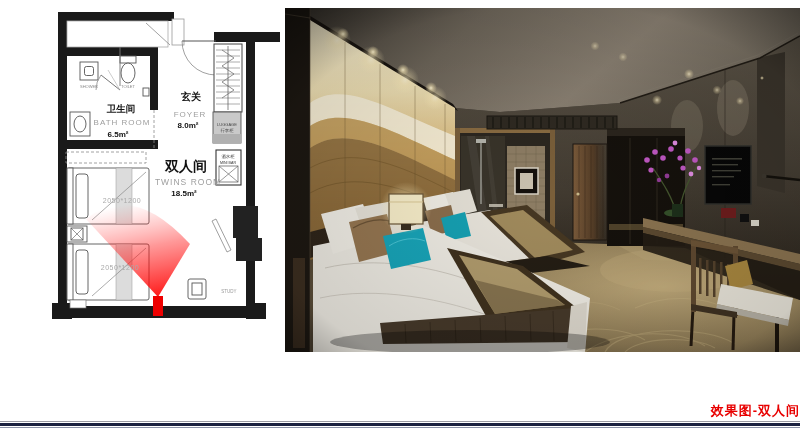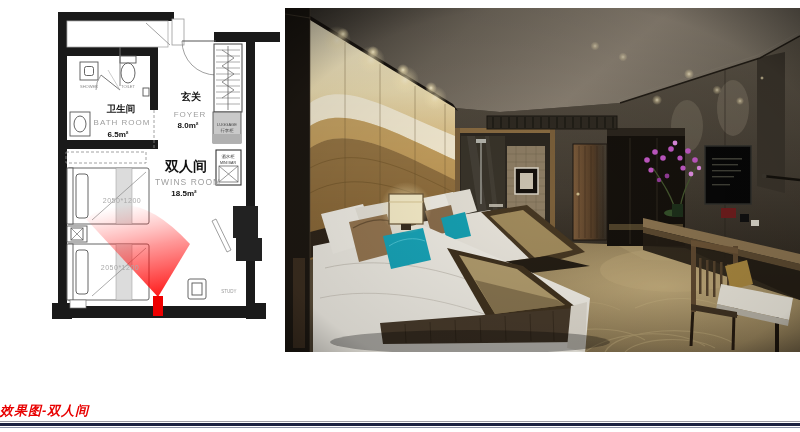--- a/index.html
+++ b/index.html
@@ -7,8 +7,8 @@
          font-family:"Liberation Sans","DejaVu Sans",sans-serif;}
   .plan-svg{position:absolute;left:0;top:0;}
   .photo-svg{position:absolute;left:285px;top:8px;}
-  .caption{position:absolute;left:0;right:0;top:402px;text-align:left;
-           font-size:13px;font-weight:bold;color:#e80000;letter-spacing:1px;font-style:italic;}
+  .caption{position:absolute;left:0;right:0;top:402px;text-align:right;
+           font-size:13px;font-weight:bold;color:#e80000;letter-spacing:1px;}
   .rule-thin{position:absolute;left:0;right:0;top:421px;height:1px;background:#9a9aa2;}
   .rule-thick{position:absolute;left:0;right:0;top:423px;height:3px;background:#1b2140;}
   .rule-shadow{position:absolute;left:0;right:0;top:427px;height:1px;background:#8d93a8;}

